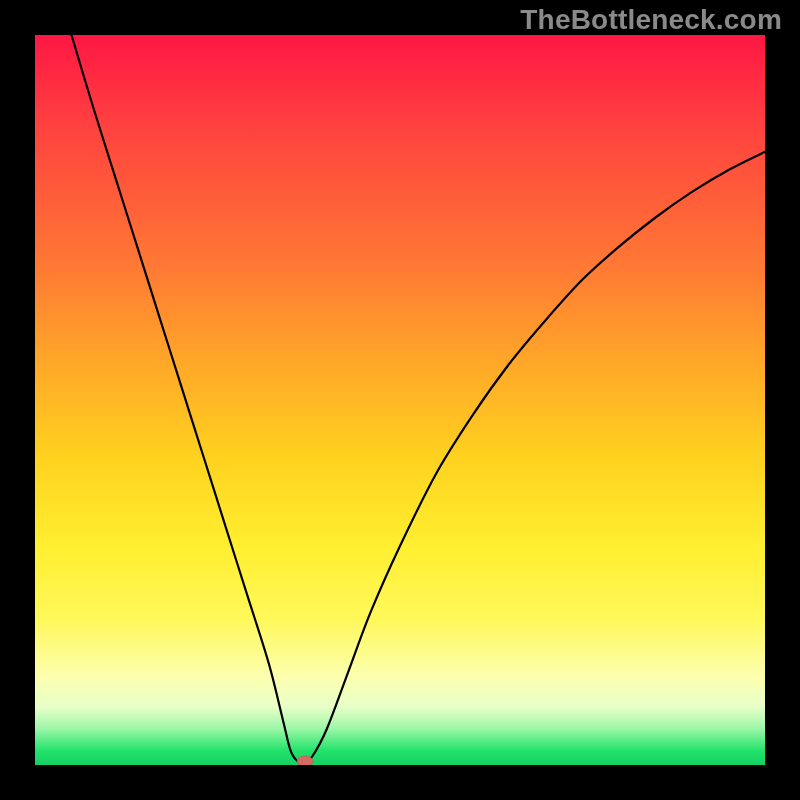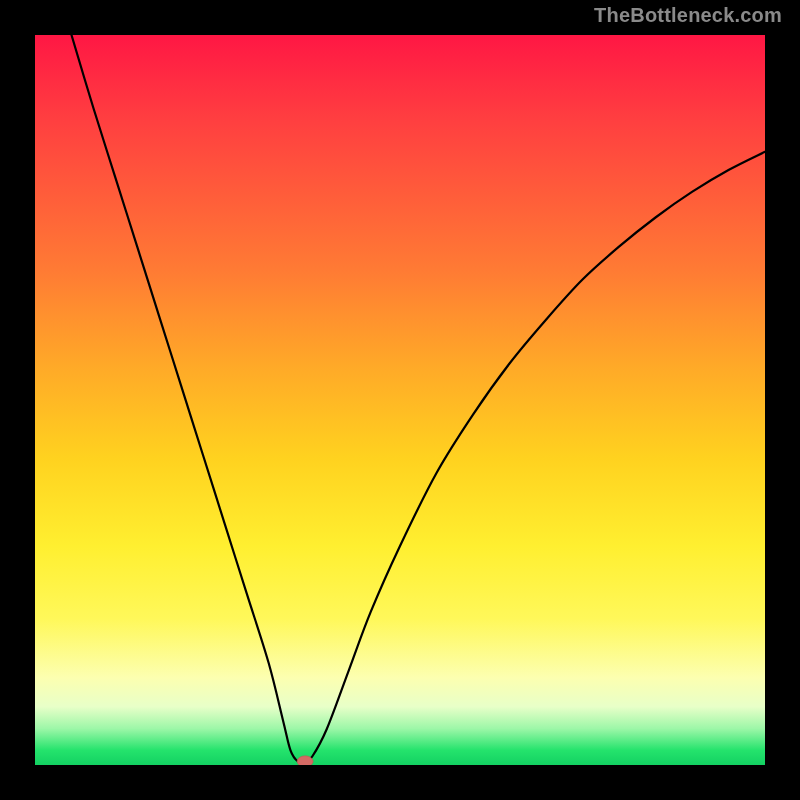--- a/index.html
+++ b/index.html
@@ -15,7 +15,7 @@
     top: 4px;
     right: 18px;
     font-family: Arial, Helvetica, sans-serif;
-    font-size: 20px;
+    font-size: 28px;
     font-weight: 600;
     color: #8a8a8a;
     letter-spacing: 0.2px;

